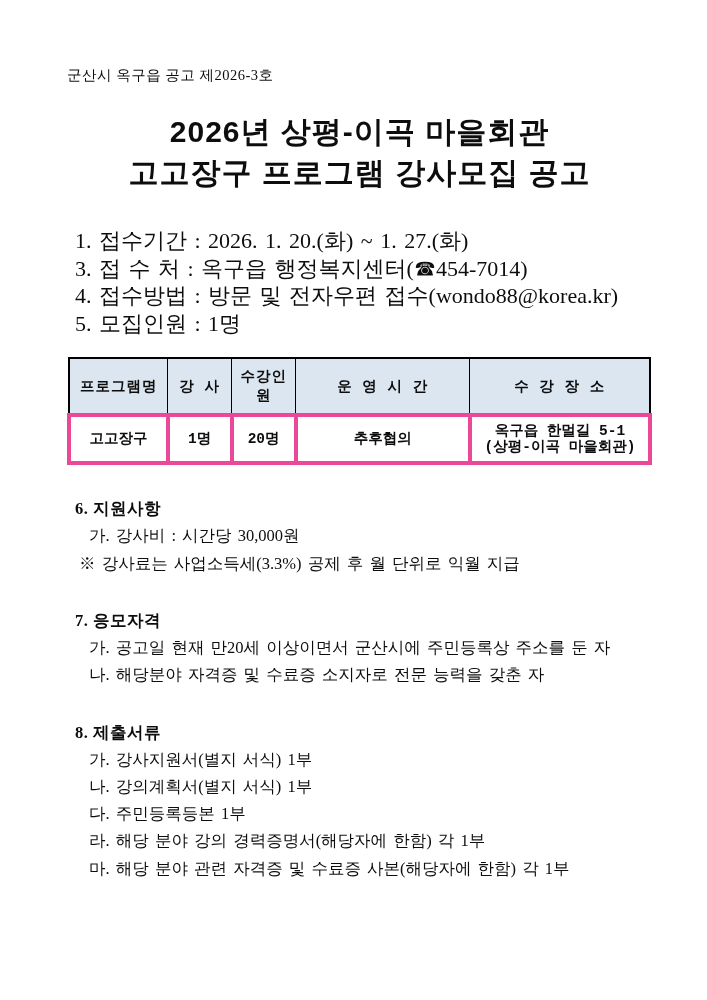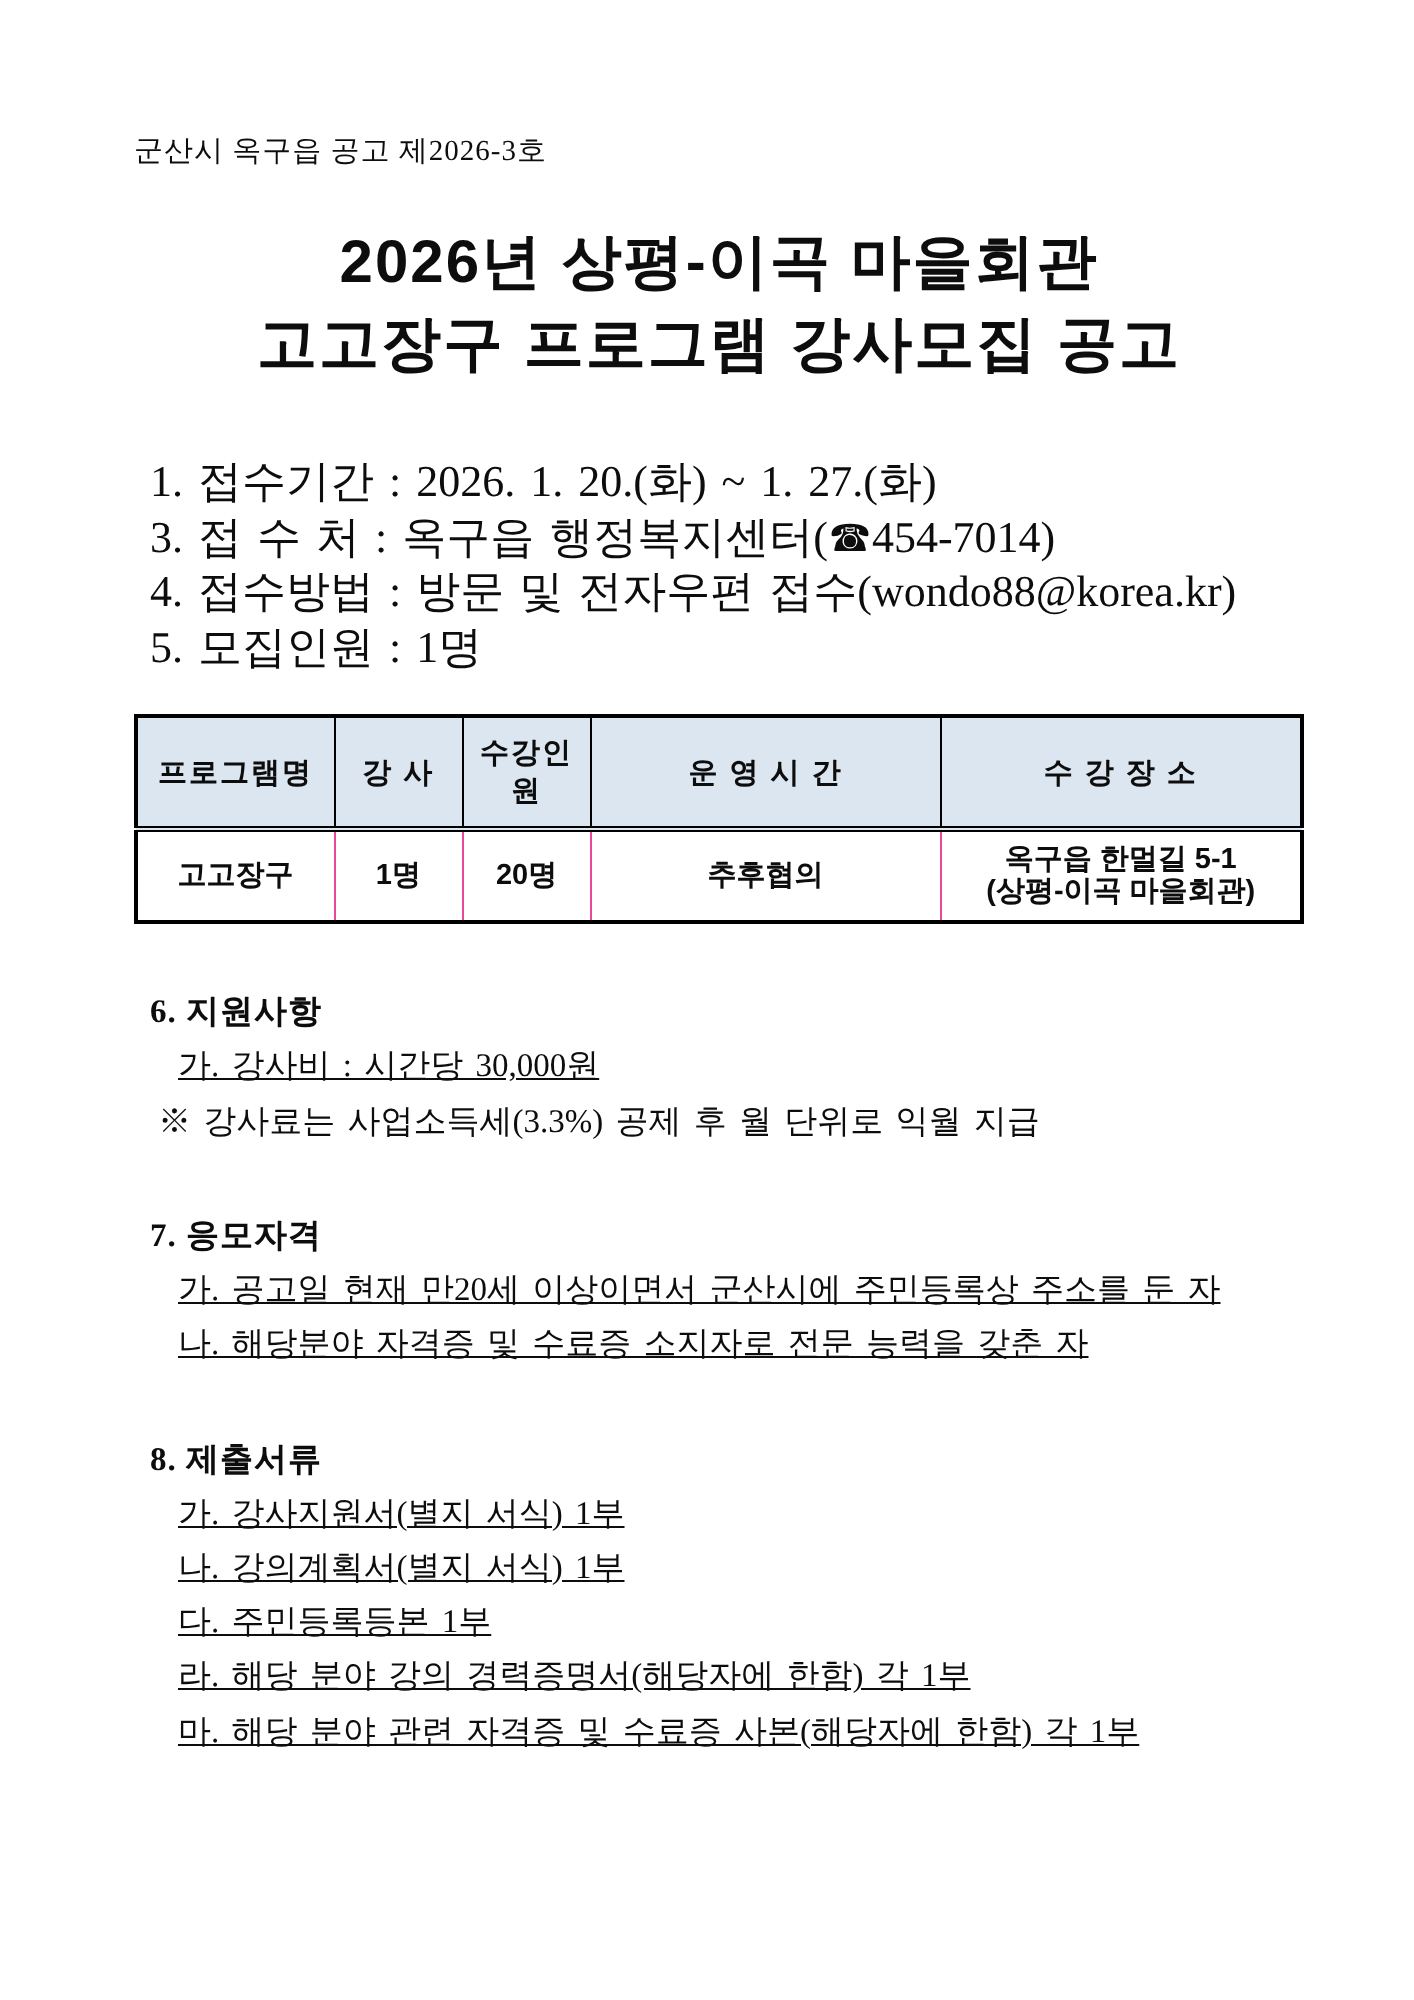--- a/index.html
+++ b/index.html
@@ -49,7 +49,7 @@
     width: 100%;
     border-collapse: collapse;
     border: 2px solid #000;
-    font-family: Liberation Sans, sans-serif;
+    font-family: Liberation Mono, monospace;
     margin-bottom: 30px;
   }
   table.program-table th {

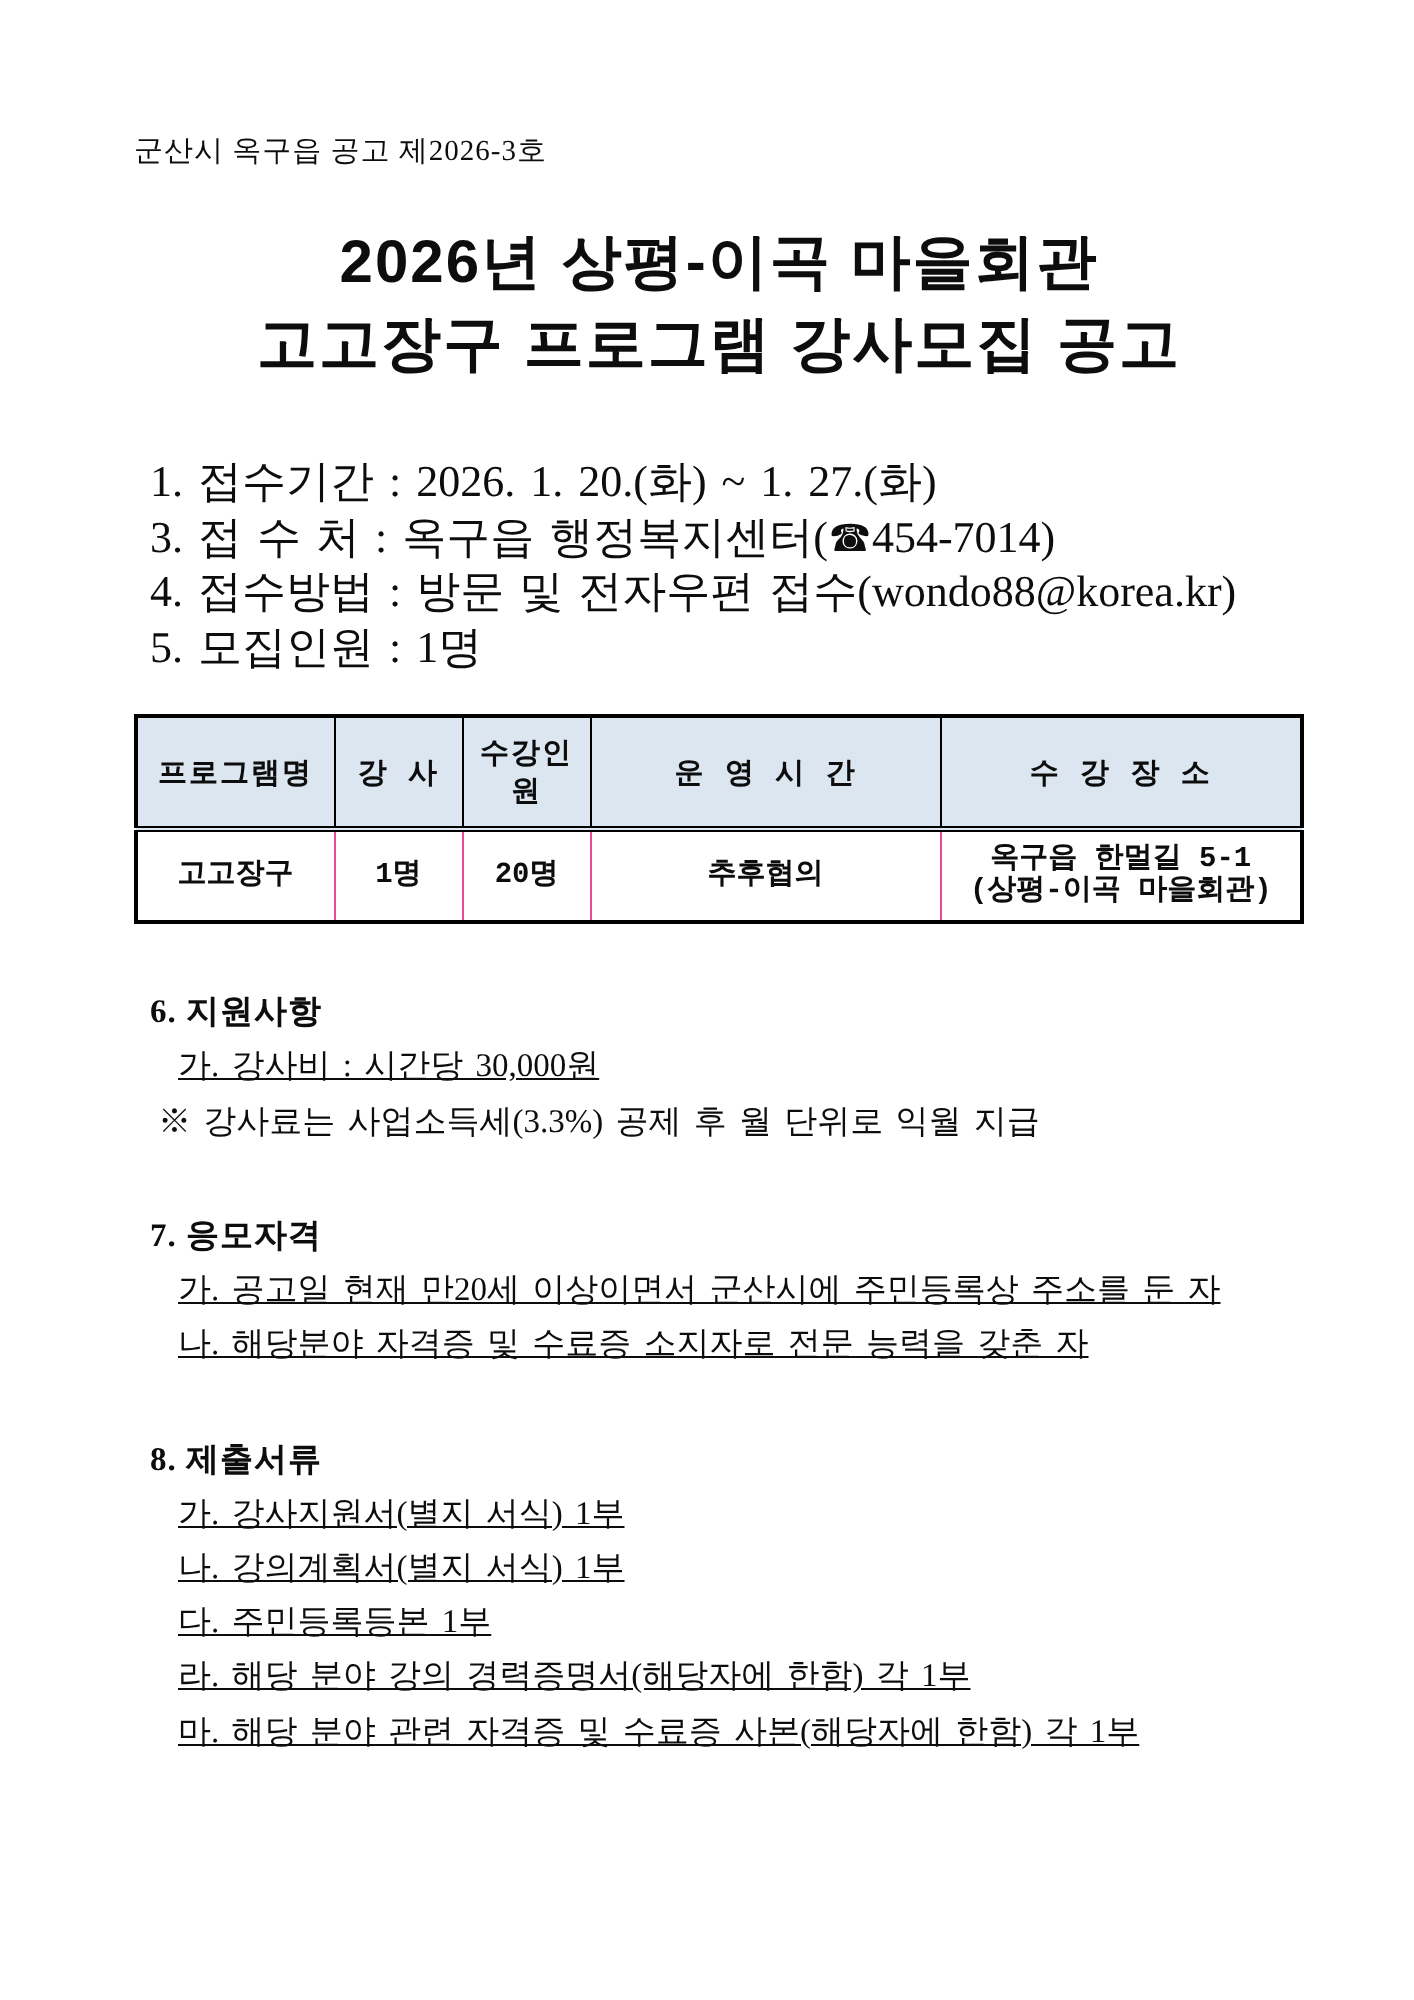--- a/index.html
+++ b/index.html
@@ -62,7 +62,7 @@
     letter-spacing: 1px;
   }
   table.program-table td {
-    border: 1px solid #ec4899;
+    border: 4px solid #ec4899;
     font-size: 14.5px;
     font-weight: 800;
     text-align: center;

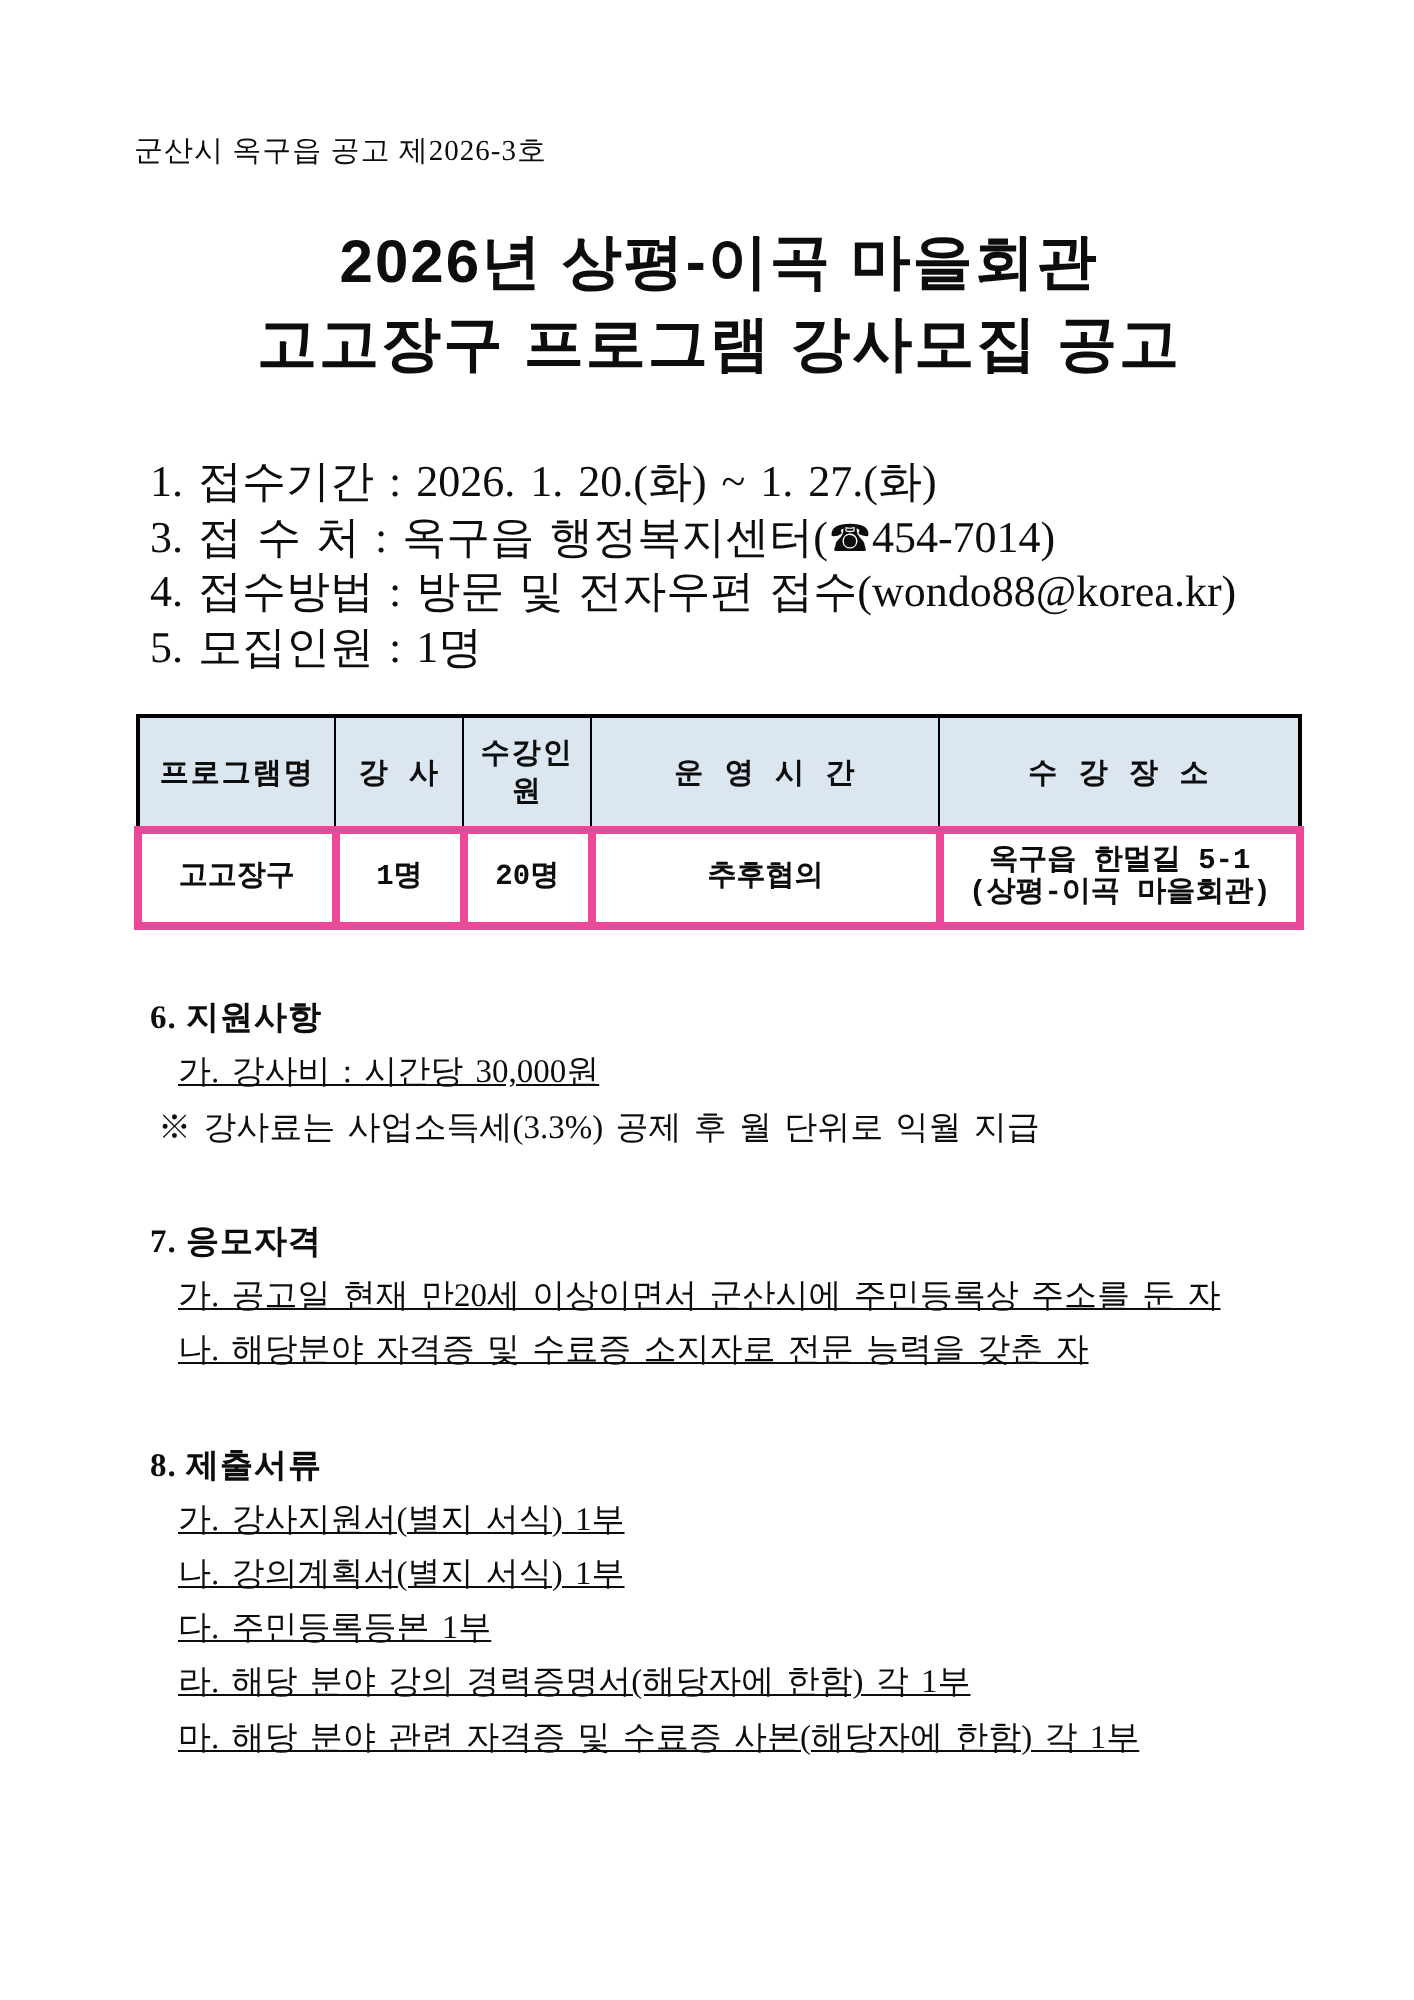--- a/index.html
+++ b/index.html
@@ -87,7 +87,6 @@
     margin-left: 14px;
     word-spacing: 2px;
     white-space: nowrap;
-    text-decoration: underline;
   }
   .section-note {
     font-size: 16.5px;

